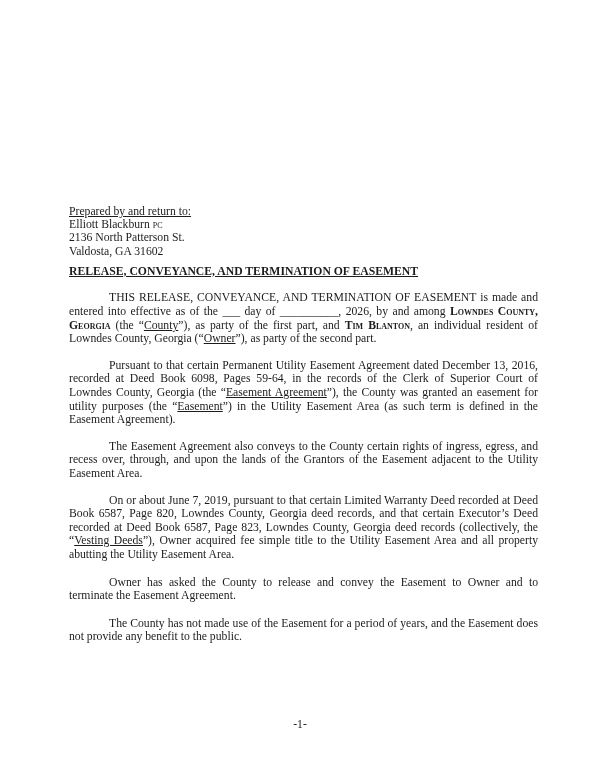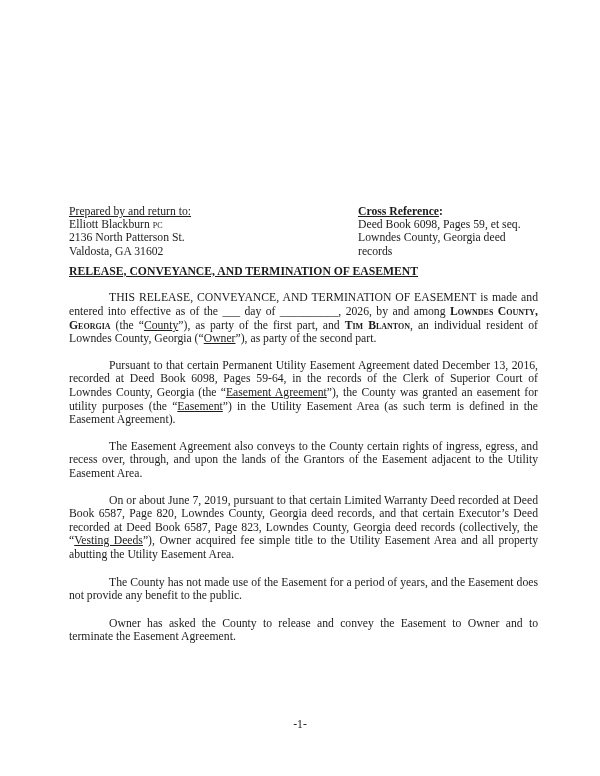--- a/index.html
+++ b/index.html
@@ -78,11 +78,6 @@
         <div>2136 North Patterson St.</div>
         <div>Valdosta, GA 31602</div>
       </div>
-      <div class="crossref">
-        <div><span class="seg-bu">Cross Reference</span><span class="seg-b">:</span></div>
-        <div>Deed Book 6098, Pages 59, et seq.</div>
-        <div>Lowndes County, Georgia deed records</div>
-      </div>
     </div>
 
     <h1 class="title">RELEASE, CONVEYANCE, AND TERMINATION OF EASEMENT</h1>

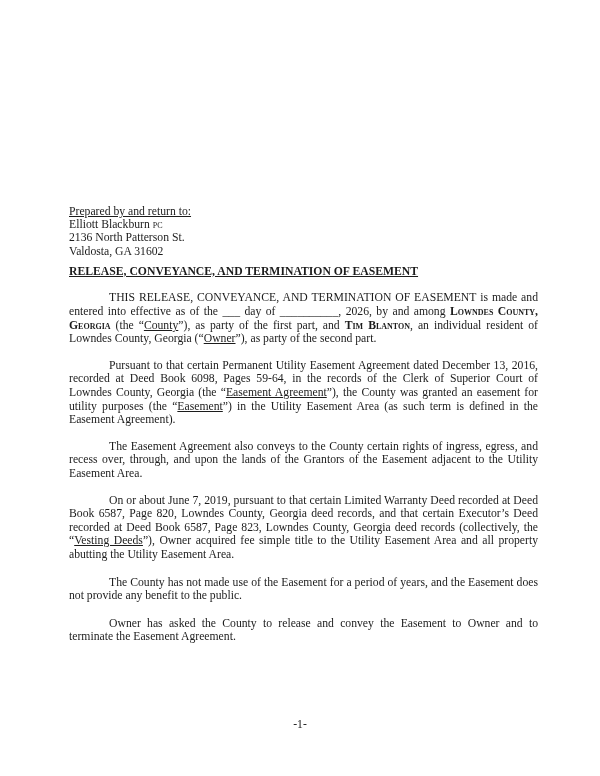--- a/index.html
+++ b/index.html
@@ -88,8 +88,8 @@
     <p class="para mt10"><span>Pursuant to that certain Permanent Utility Easement Agreement dated December 13, 2016, recorded at Deed Book 6098, Pages 59-64, in the records of the Clerk of Superior Court of Lowndes County, Georgia (the “</span><span class="seg-u">Easement Agreement</span><span>”), the County was granted an easement for utility purposes (the “</span><span class="seg-u">Easement</span><span>”) in the Utility Easement Area (as such term is defined in the Easement Agreement).</span></p>
     <p class="para"><span>The Easement Agreement also conveys to the County certain rights of ingress, egress, and recess over, through, and upon the lands of the Grantors of the Easement adjacent to the Utility Easement Area.</span></p>
     <p class="para"><span>On or about June 7, 2019, pursuant to that certain Limited Warranty Deed recorded at Deed Book 6587, Page 820, Lowndes County, Georgia deed records, and that certain Executor’s Deed recorded at Deed Book 6587, Page 823, Lowndes County, Georgia deed records (collectively, the “</span><span class="seg-u">Vesting Deeds</span><span>”), Owner acquired fee simple title to the Utility Easement Area and all property abutting the Utility Easement Area.</span></p>
+    <p class="para mt14"><span>Owner has asked the County to release and convey the Easement to Owner and to terminate the Easement Agreement.</span></p>
     <p class="para mt14"><span>The County has not made use of the Easement for a period of years, and the Easement does not provide any benefit to the public.</span></p>
-    <p class="para mt14"><span>Owner has asked the County to release and convey the Easement to Owner and to terminate the Easement Agreement.</span></p>
 
   </div>
 

